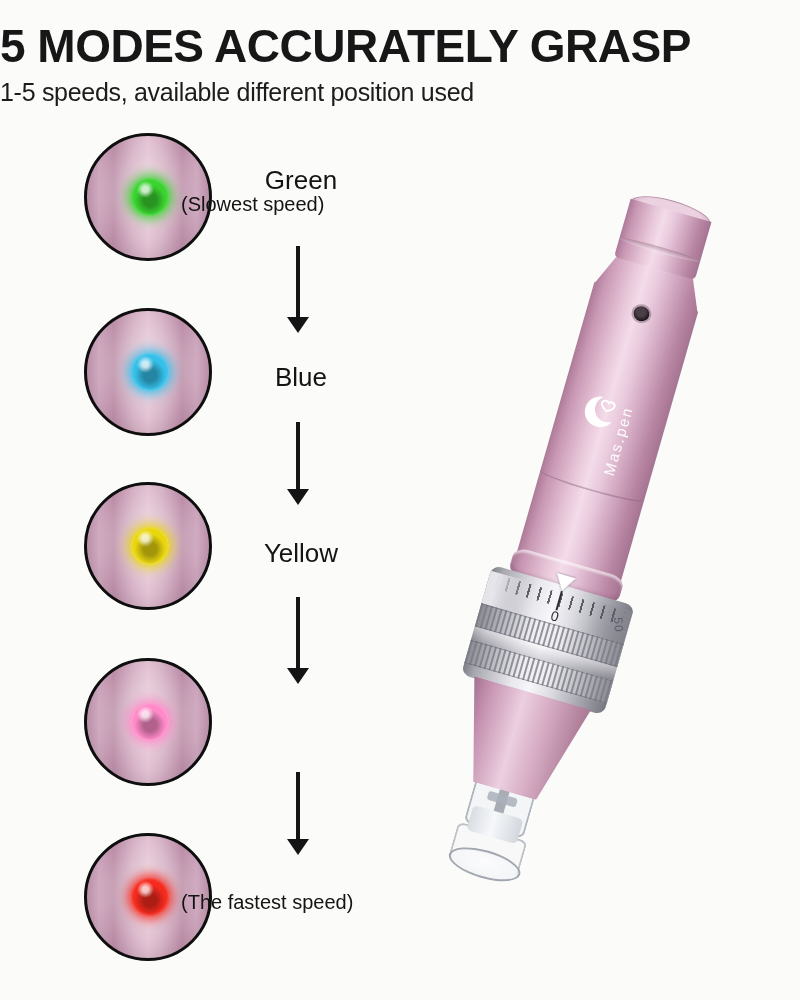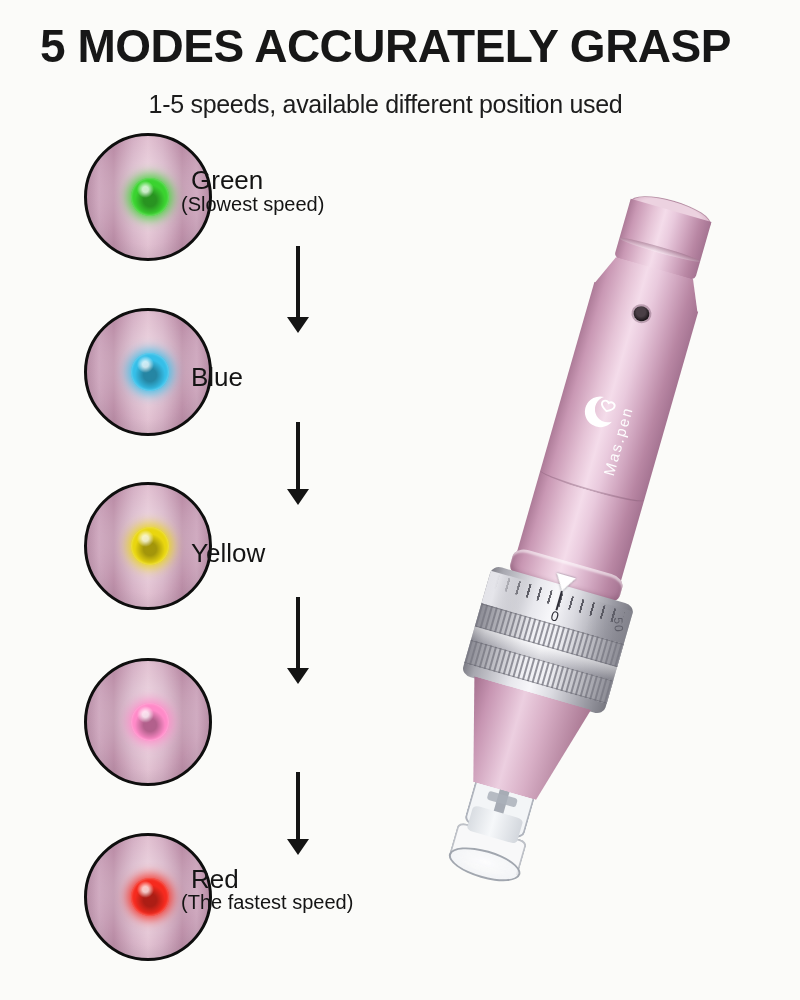--- a/index.html
+++ b/index.html
@@ -8,7 +8,7 @@
     background:#fbfbf9; font-family:"Liberation Sans", sans-serif; color:#161616;
   }
   
-  .hdr{position:absolute; top:22px; left:0; width:771px; text-align:center;}
+  .hdr{position:absolute; top:22px; left:0; width:771px; }
   .title{font-size:46px; font-weight:bold; letter-spacing:-0.5px; color:#171717; line-height:1.05; margin:0;}
   .subtitle{font-size:25px; letter-spacing:-0.3px; color:#1c1c1c; margin-top:20px;}
 

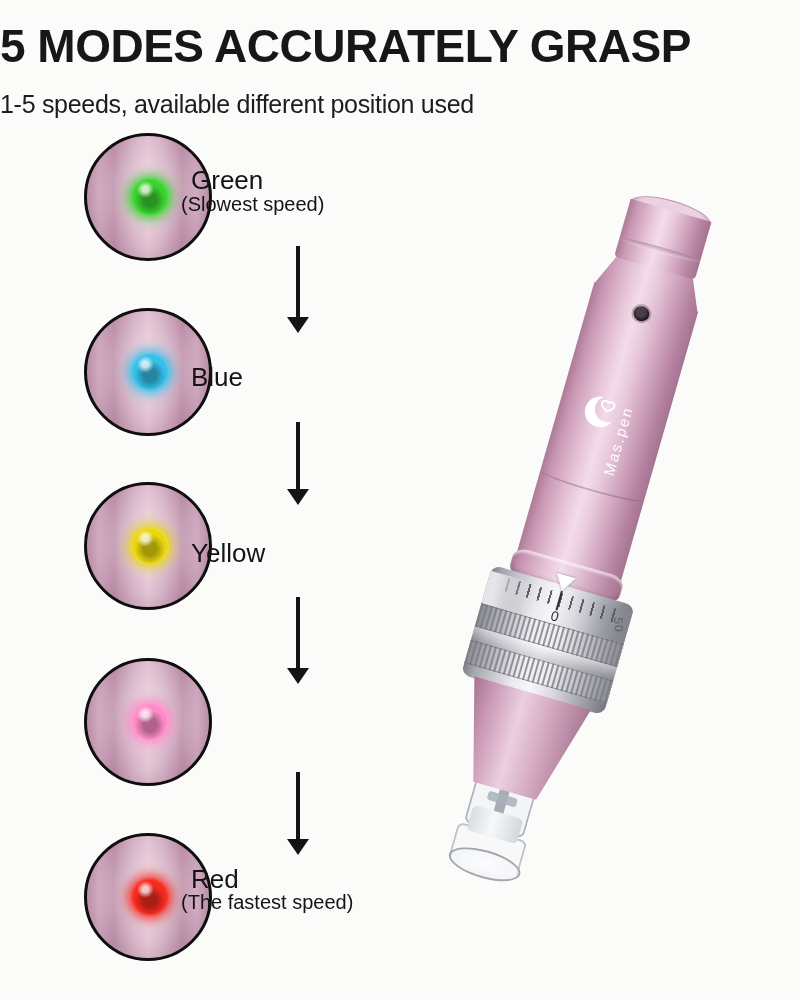--- a/index.html
+++ b/index.html
@@ -10,7 +10,7 @@
   
   .hdr{position:absolute; top:22px; left:0; width:771px; }
   .title{font-size:46px; font-weight:bold; letter-spacing:-0.5px; color:#171717; line-height:1.05; margin:0;}
-  .subtitle{font-size:25px; letter-spacing:-0.3px; color:#1c1c1c; margin-top:20px;}
+  .subtitle{font-size:25px; letter-spacing:-0.3px; color:#1c1c1c; margin-top:8px;}
 
   
   .photo{

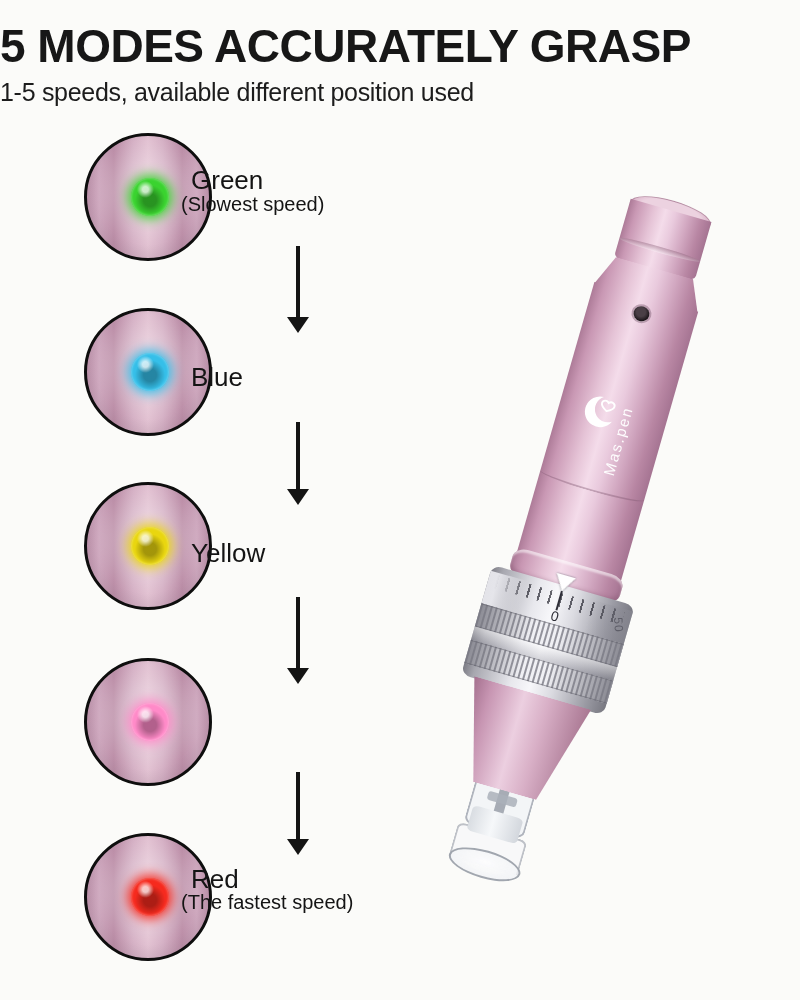--- a/index.html
+++ b/index.html
@@ -30,7 +30,7 @@
     box-shadow:0 0 12px 3px currentColor, inset 0 0 3px rgba(255,255,255,.5);
   }
   
-  .mname{position:absolute; left:191px; width:220px; text-align:left; font-size:26px; color:#141414;}
+  .mname{position:absolute; left:191px; width:220px; text-align:center; font-size:26px; color:#141414;}
   .mnote{position:absolute; left:181px; width:240px; font-size:20px; color:#141414;}
   .n0{top:165px}.n1{top:362px}.n2{top:538px}.n3{top:712px}.n4{top:864px}
   .note0{top:193px}.note4{top:891px}

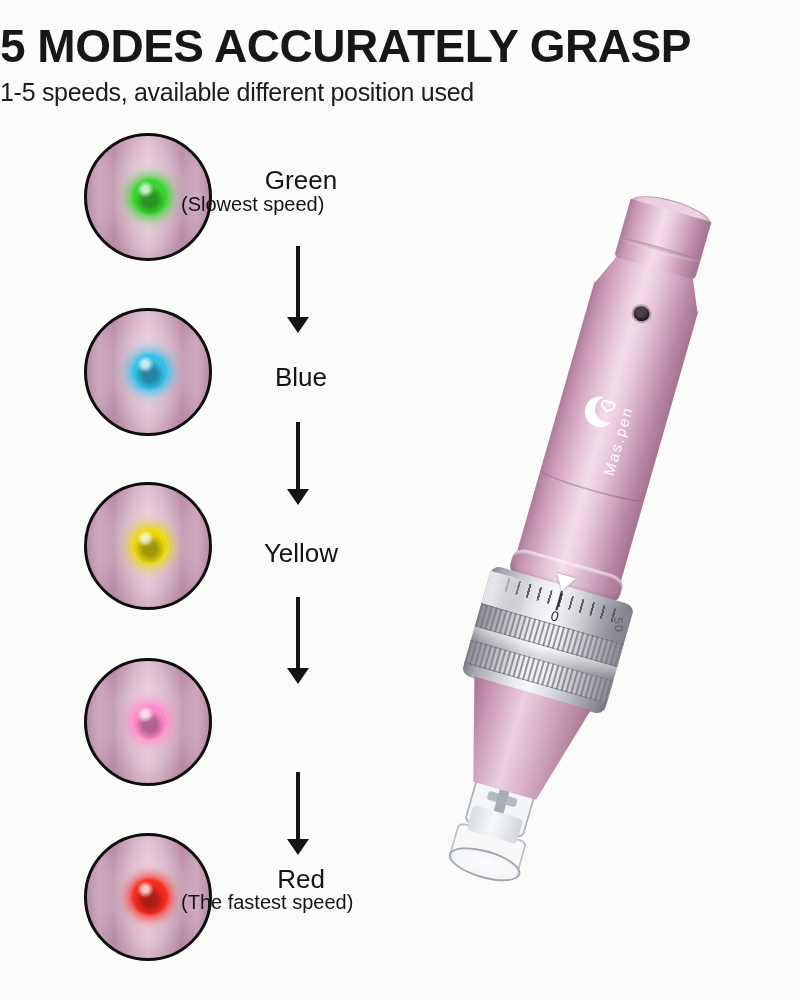--- a/index.html
+++ b/index.html
@@ -136,7 +136,6 @@
   <div class="mnote note0">(Slowest speed)</div>
   <div class="mname n2">Yellow</div>
   <div class="mname n1">Blue</div>
-  <div class="mname n4">Red</div>
   <div class="mnote note4">(The fastest speed)</div>
 
   <div class="arrow a0"></div>

